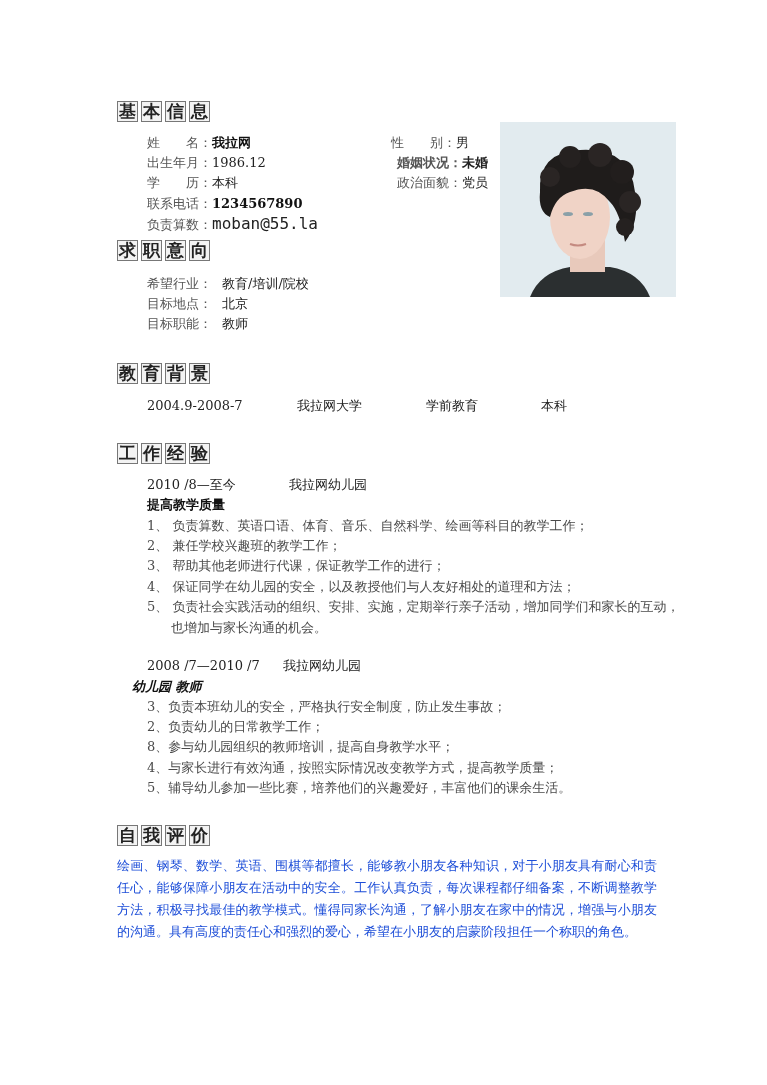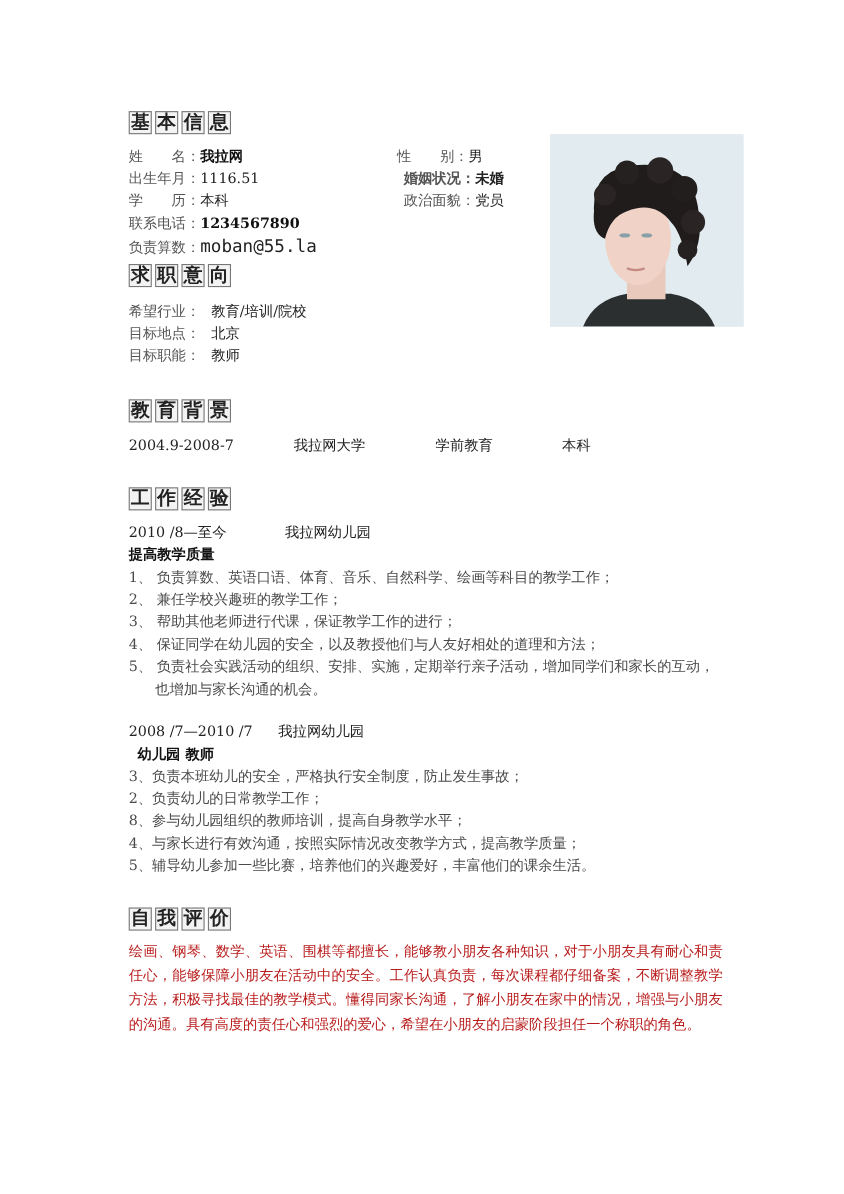--- a/index.html
+++ b/index.html
@@ -5,7 +5,7 @@
   html, body { margin: 0; padding: 0; background: #ffffff; }
   body { width: 767px; height: 1085px; position: relative; overflow: hidden;
          font-family: "DejaVu Serif", "Liberation Serif", serif; color: #3a3a3a; }
-  .line { position: absolute; font-size: 13px; line-height: 20px; white-space: nowrap; color: #4a4a4a; }
+  .line { position: absolute; font-size: 13px; line-height: 20px; white-space: nowrap; color: #4a4a4a; margin-left: 30px; }
   .lbl { color: #555; }
   .val { color: #222; }
   .bold { color: #111; font-weight: bold; }

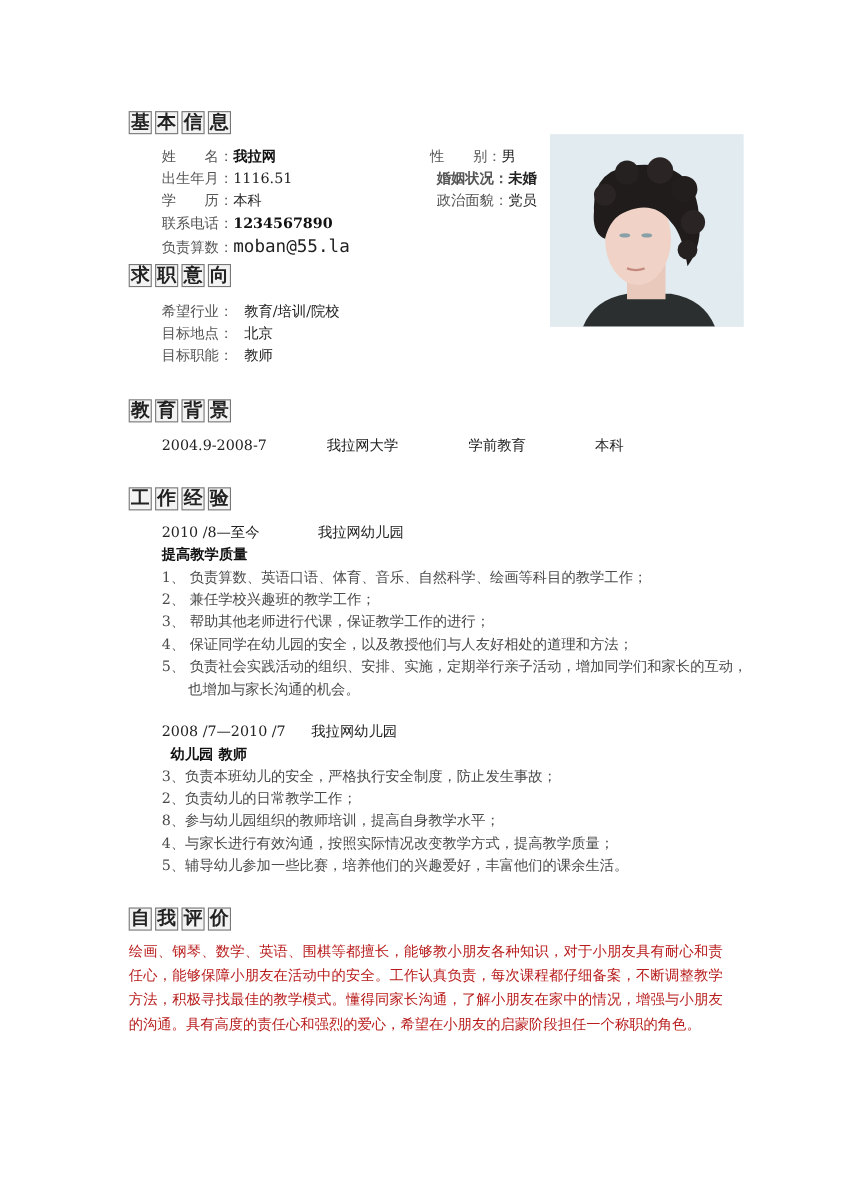--- a/index.html
+++ b/index.html
@@ -35,7 +35,7 @@
 </div>
 
 <div class="line" style="left:117px; top:153px;">
-  <span class="lbl">出生年月：</span><span class="val">1116.51</span>
+  <span class="lbl">出生年月：</span><span class="val">1986.12</span>
 </div>
 <div class="line" style="left:367px; top:153px;font-weight:bold;">
   <span class="lbl">婚姻状况：</span><span class="val">未婚</span>

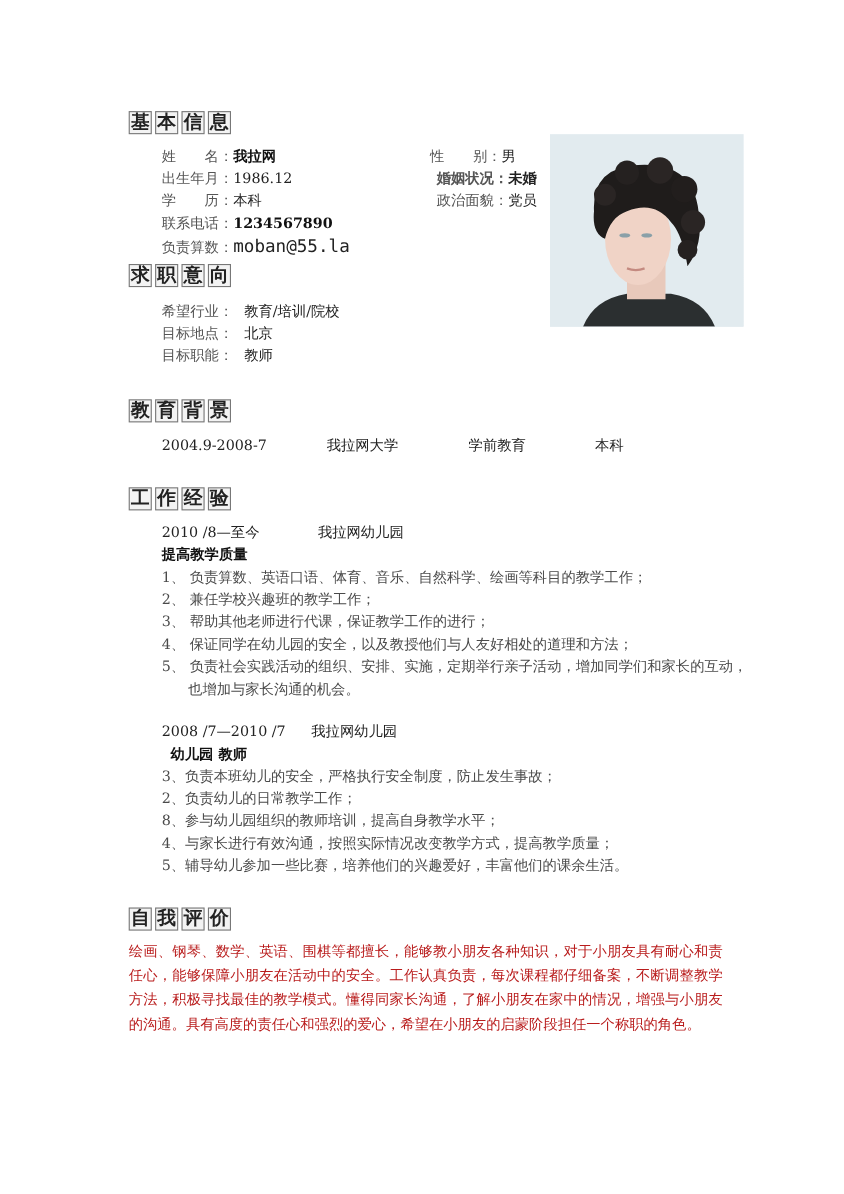--- a/index.html
+++ b/index.html
@@ -120,7 +120,7 @@
 
 <div class="line val" style="left:117px; top:656px;">2008 /7—2010 /7</div>
 <div class="line val" style="left:253px; top:656px;">我拉网幼儿园</div>
-<div class="line bold" style="left:125px; top:677px;">幼儿园 教师</div>
+<div class="line bold" style="left:102px; top:677px;font-style:italic;">幼儿园 教师</div>
 <div class="line" style="left:117px; top:697px;">3、负责本班幼儿的安全，严格执行安全制度，防止发生事故；</div>
 <div class="line" style="left:117px; top:717px;">2、负责幼儿的日常教学工作；</div>
 <div class="line" style="left:117px; top:737px;">8、参与幼儿园组织的教师培训，提高自身教学水平；</div>

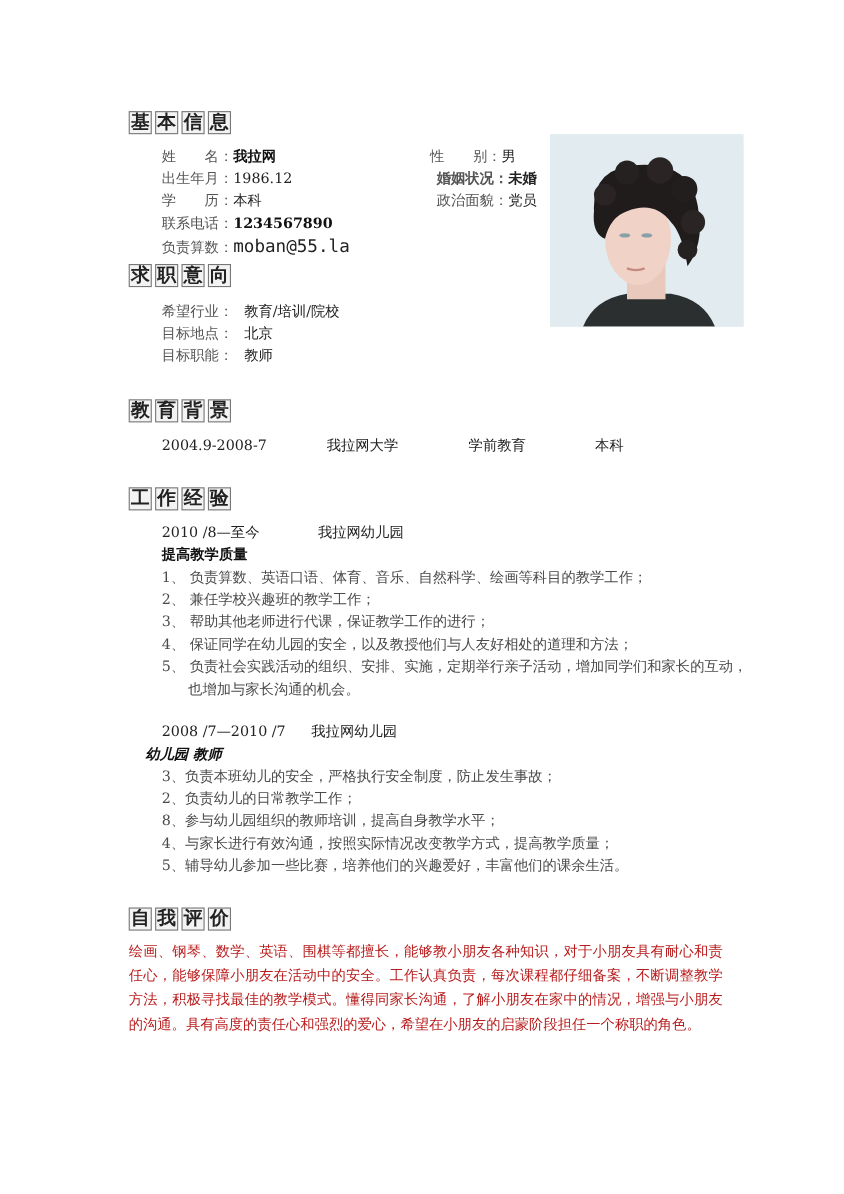--- a/index.html
+++ b/index.html
@@ -15,7 +15,7 @@
                  background: #f3f3f3; font-weight: bold; overflow: hidden; }
   .photo { position: absolute; left: 500px; top: 122px; width: 176px; height: 175px; overflow: hidden;
            background: linear-gradient(180deg, #e4edf1 0%, #dde7ec 100%); }
-  .para { position: absolute; left: 117px; width: 540px; font-size: 13px; line-height: 22px; color: #b91c1c; text-align: justify; }
+  .para { position: absolute; left: 117px; width: 540px; font-size: 13px; line-height: 22px; color: #1d4ed8; text-align: justify; }
 </style>
 </head>
 <body>

